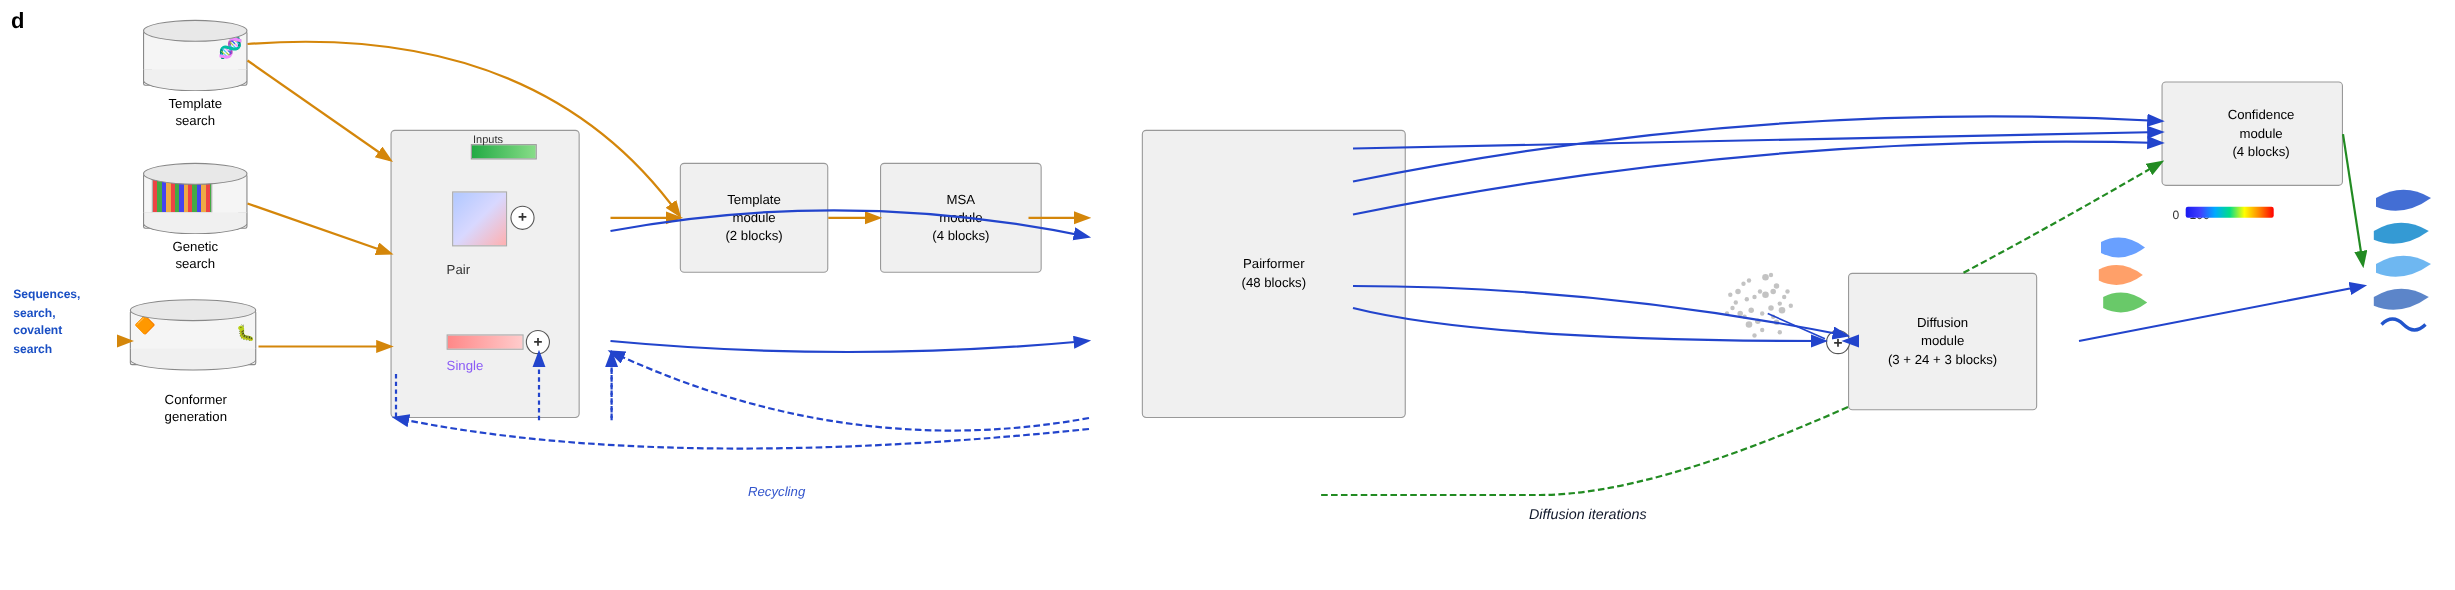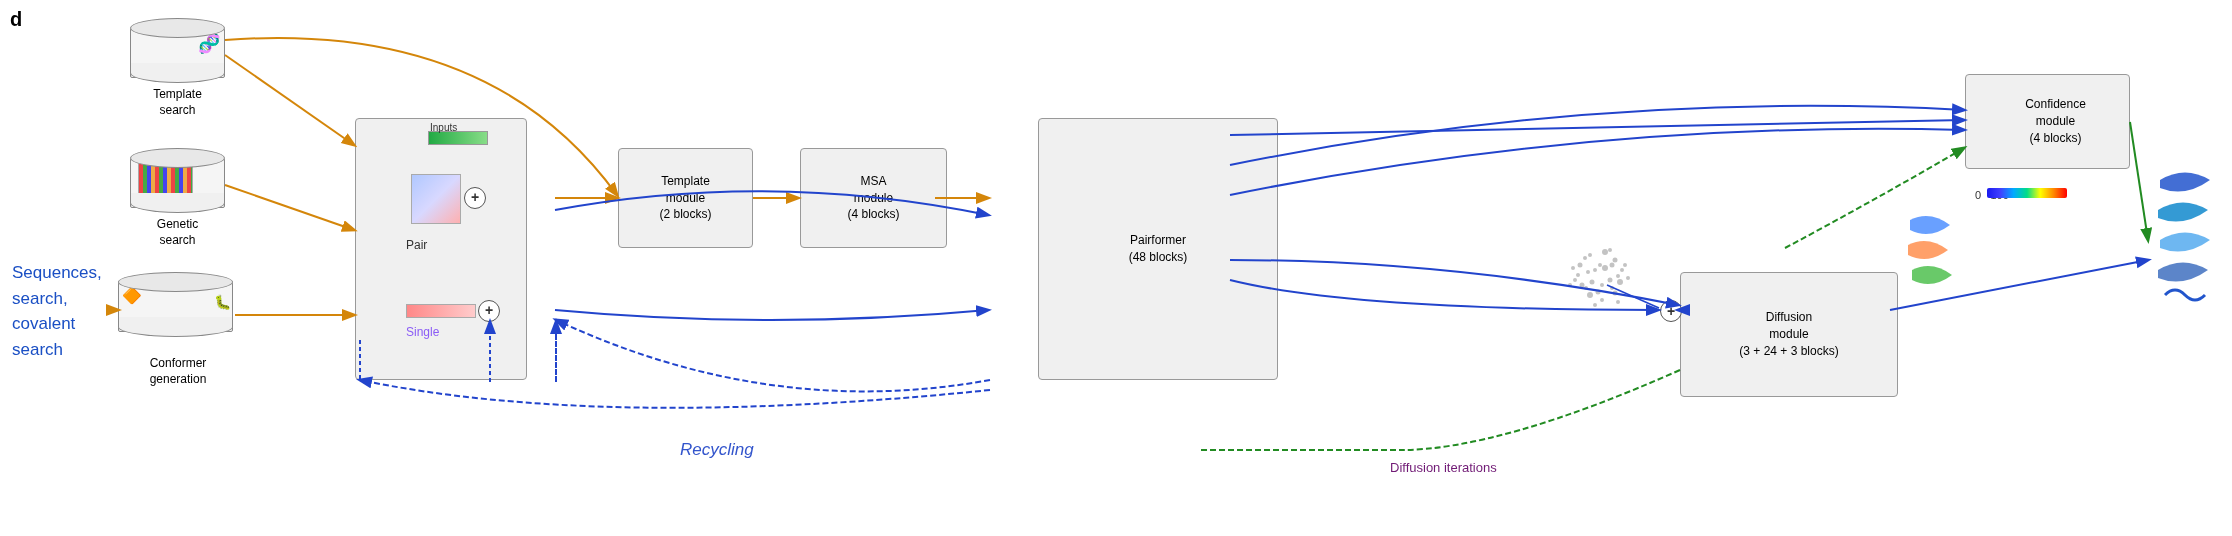--- a/index.html
+++ b/index.html
@@ -33,8 +33,8 @@
       left: 12px;
       top: 260px;
       color: #1a4fc4;
-      font-size: 17px;
-      font-weight: 400;
+      font-size: 11px;
+      font-weight: 700;
       line-height: 1.5;
       text-align: left;
     }

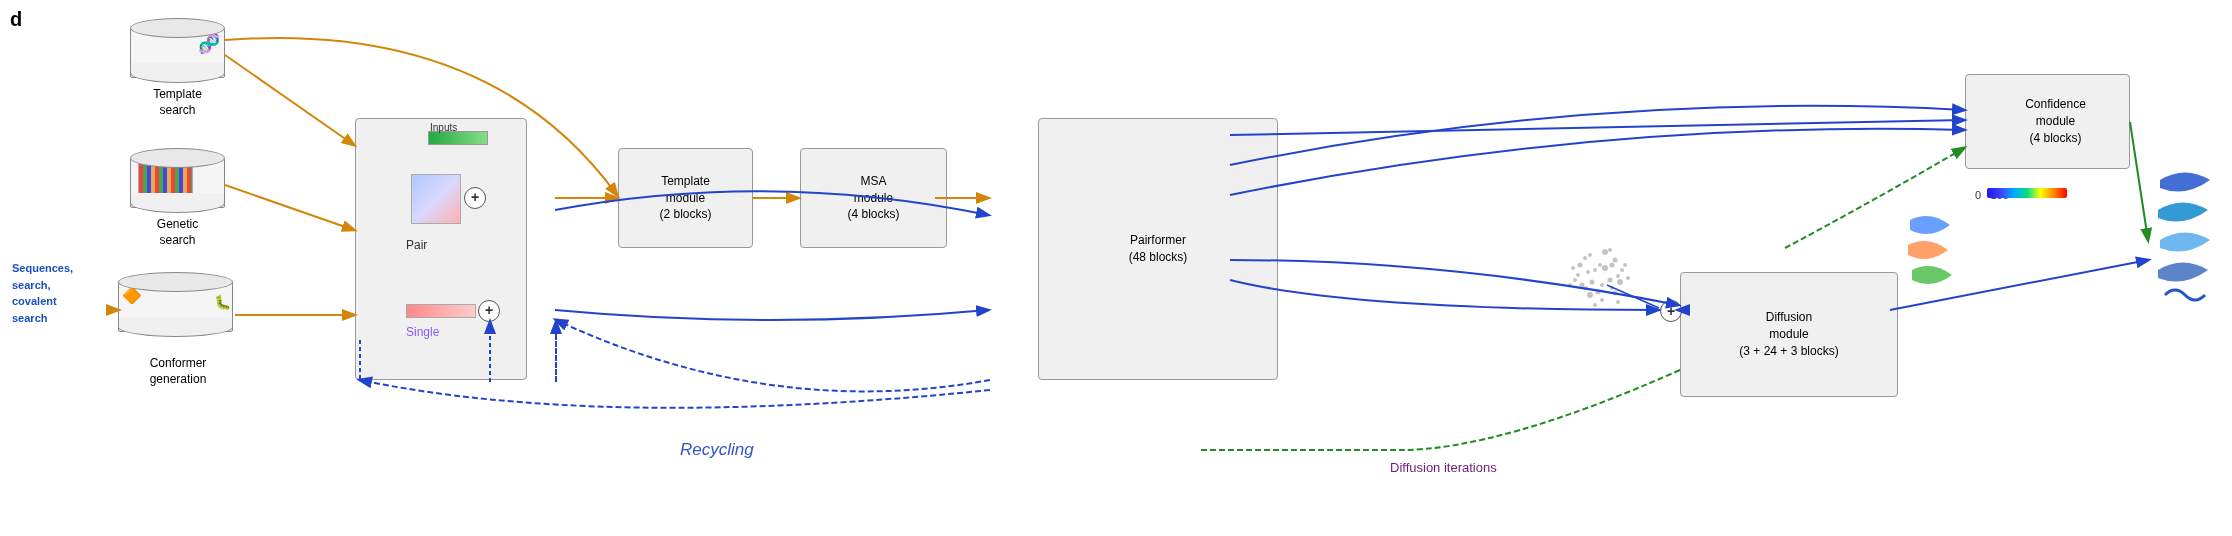--- a/index.html
+++ b/index.html
@@ -182,7 +182,7 @@
     <div>Pairformer<br>(48 blocks)</div>
   </div>
 
-  <div class="block" style="left:1680px; top:248px; width:218px; height:125px;margin-top:24px;">
+  <div class="block" style="left:1680px; top:248px; width:172px; height:125px;">
     <div>Diffusion<br>module<br>(3 + 24 + 3 blocks)</div>
   </div>
 

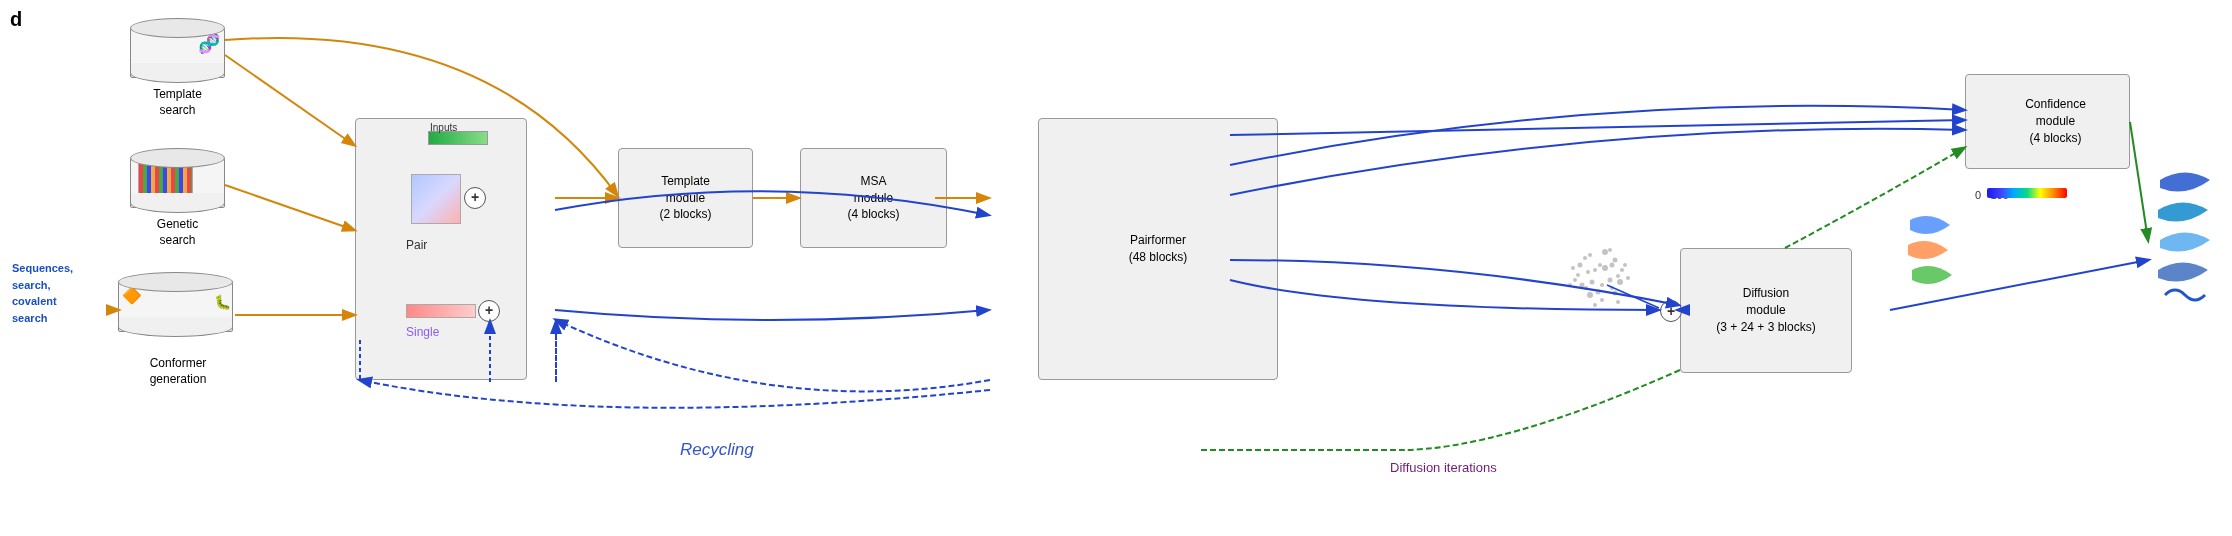--- a/index.html
+++ b/index.html
@@ -74,7 +74,7 @@
     .recycling-label {
       position: absolute;
       color: #3355cc;
-      font-size: 17px;
+      font-size: 12px;
       font-style: italic;
     }
     

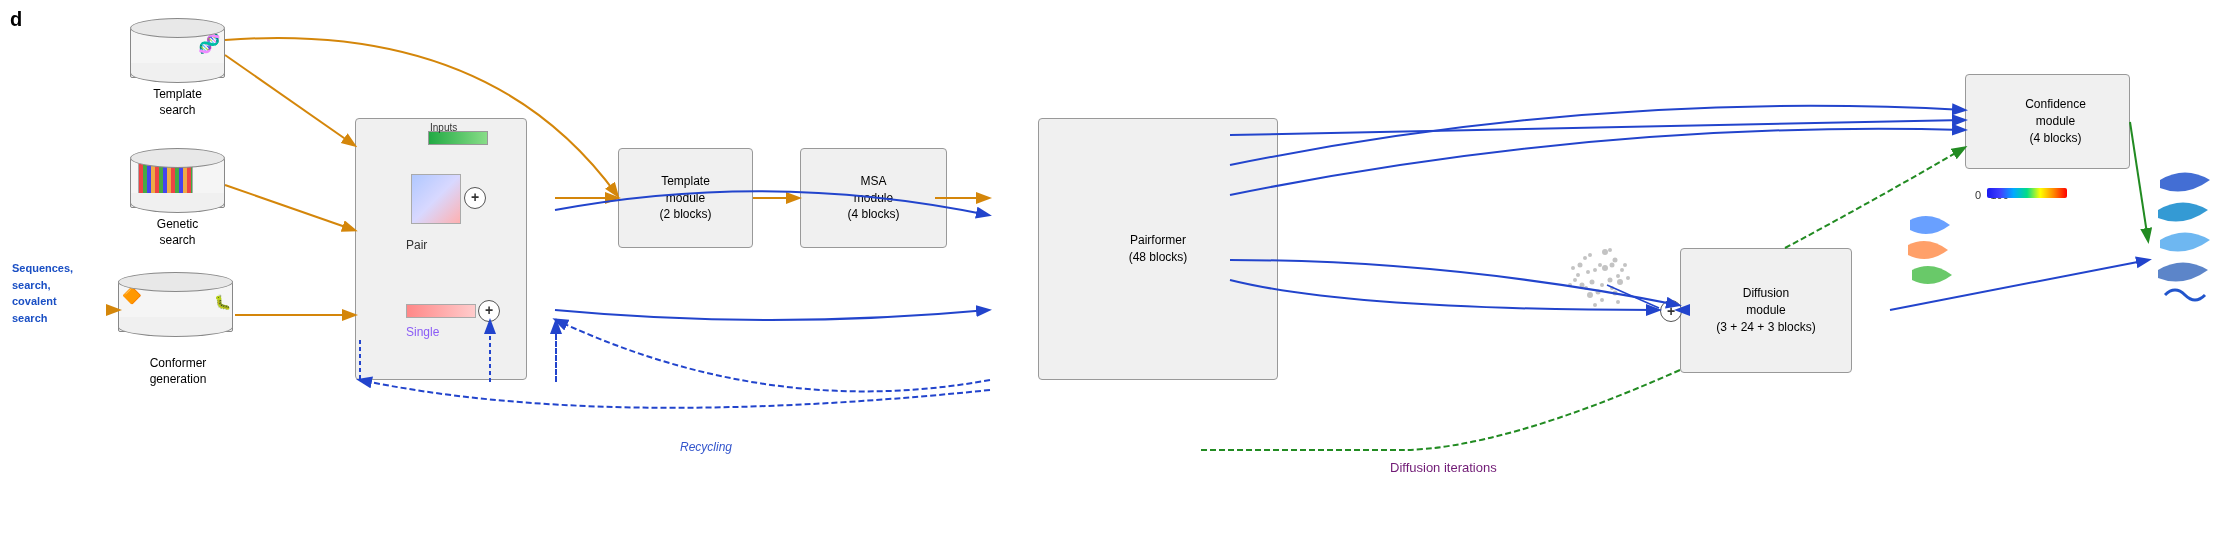--- a/index.html
+++ b/index.html
@@ -80,8 +80,9 @@
     
     .diffusion-label {
       position: absolute;
-      color: #701a75;
+      color: #0f172a;
       font-size: 13px;
+      font-style: italic;
     }
     
     .plus-circle {

